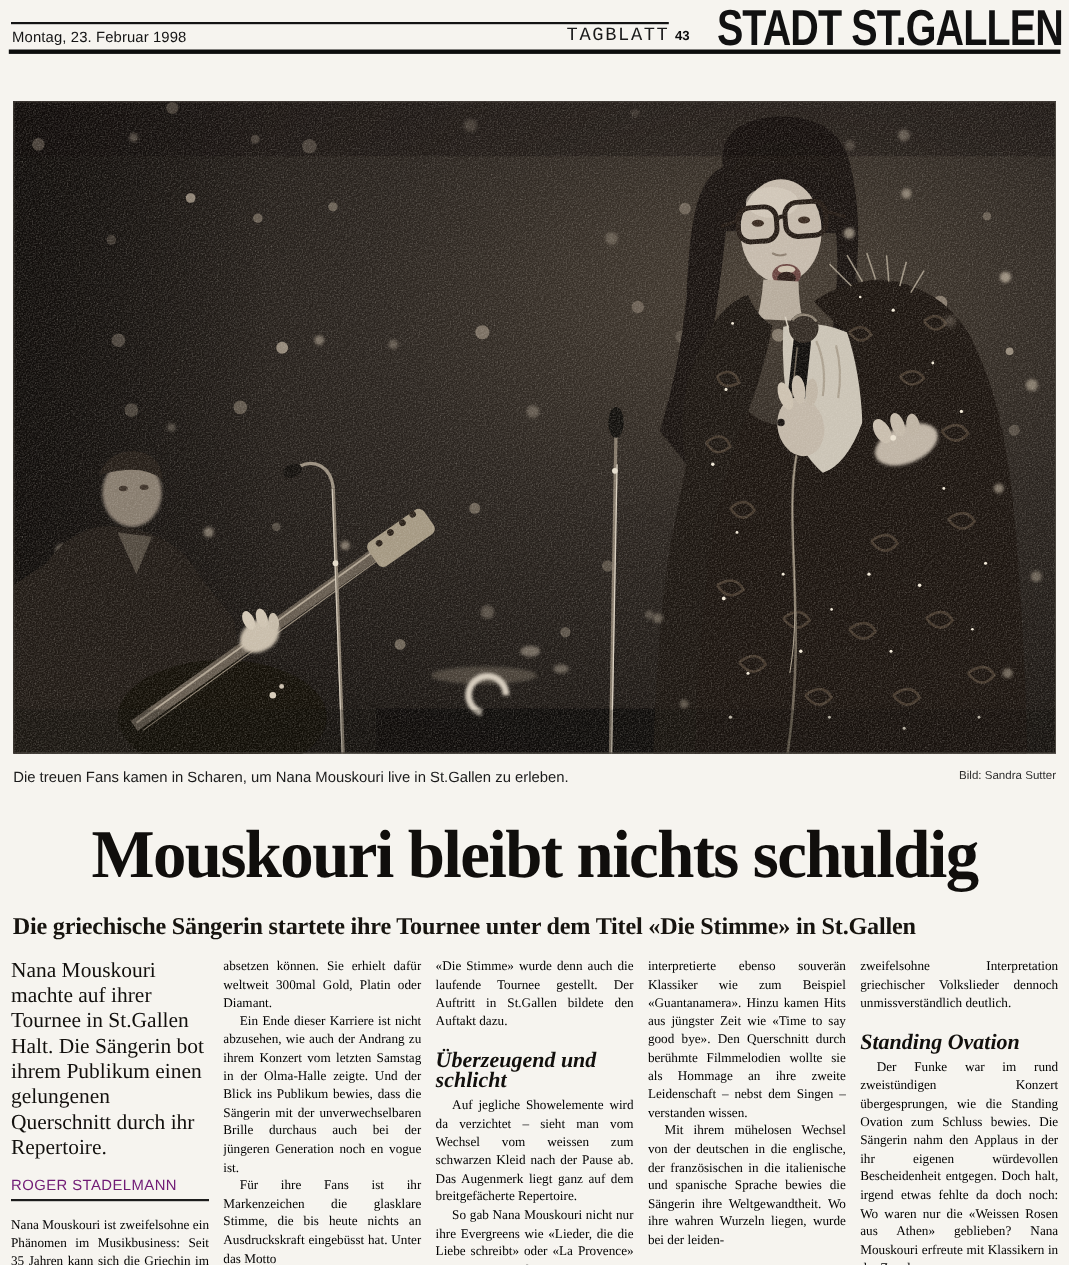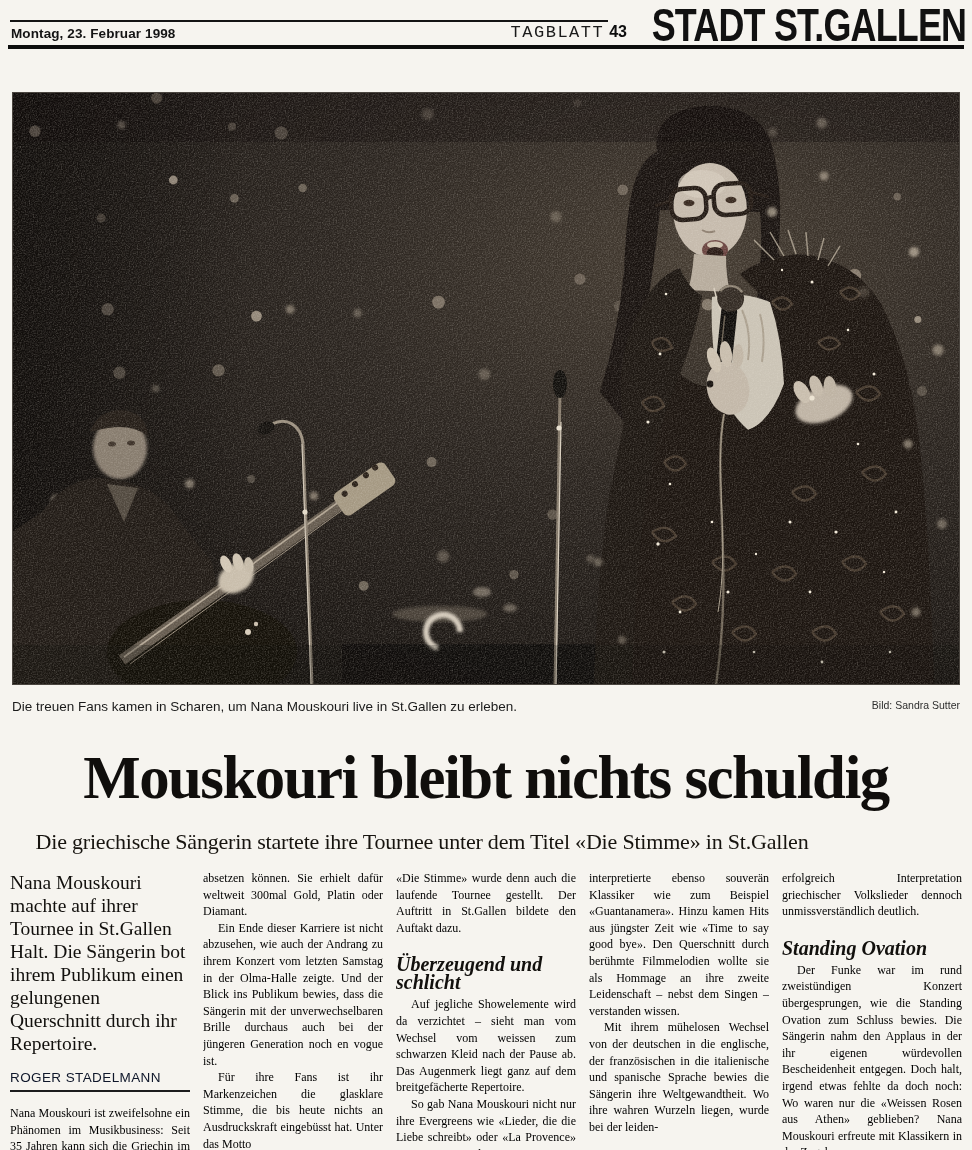--- a/index.html
+++ b/index.html
@@ -10,7 +10,7 @@
   .rule-thin{position:absolute;left:10px;top:20px;width:598px;height:2px;background:#141414;}
   .rule-thick{position:absolute;left:8px;top:45px;width:956px;height:4px;background:#0d0d0d;}
   .date-line{position:absolute;left:11px;top:26px;font-family:"Liberation Sans","DejaVu Sans",sans-serif;
-             font-size:13.5px;letter-spacing:.1px;color:#141414;font-weight:bold;}
+             font-size:13.5px;letter-spacing:.1px;color:#141414;}
   .masthead{position:absolute;right:345px;top:23px;white-space:nowrap;}
   .masthead .paper{font-family:Liberation Mono, monospace;font-size:17px;letter-spacing:1.5px;
                    font-variant:small-caps;text-transform:uppercase;color:#1a1a1a;}

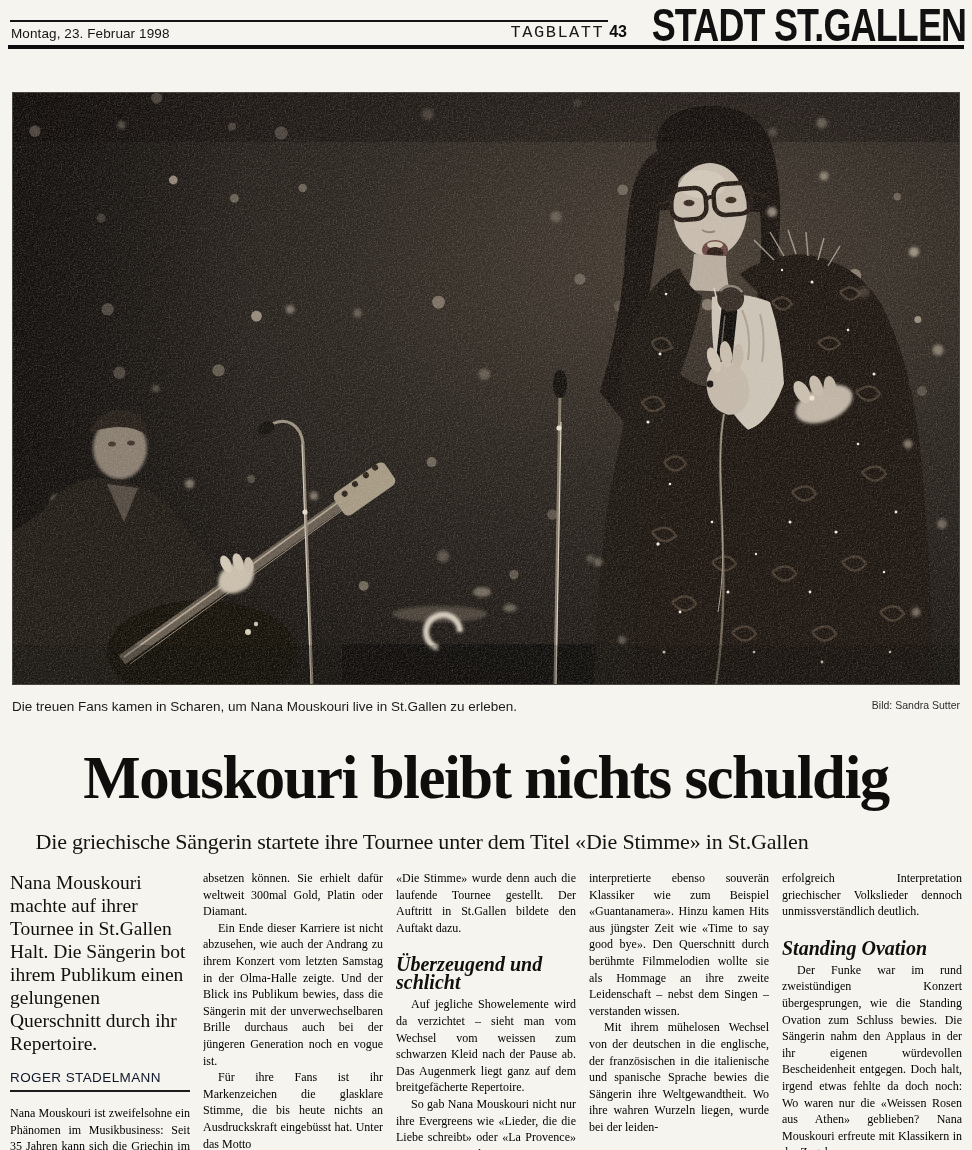--- a/index.html
+++ b/index.html
@@ -14,7 +14,7 @@
   .masthead{position:absolute;right:345px;top:23px;white-space:nowrap;}
   .masthead .paper{font-family:Liberation Mono, monospace;font-size:17px;letter-spacing:1.5px;
                    font-variant:small-caps;text-transform:uppercase;color:#1a1a1a;}
-  .masthead .pageno{font-family:"Liberation Sans","DejaVu Sans",sans-serif;font-weight:700;font-size:16px;
+  .masthead .pageno{font-family:"Liberation Sans","DejaVu Sans",sans-serif;font-weight:700;font-size:12px;
                     margin-left:5px;color:#0d0d0d;}
   .section-title{position:absolute;right:6px;top:-2px;font-family:"Liberation Sans","DejaVu Sans",sans-serif;
                  font-weight:700;font-size:46px;letter-spacing:-1px;color:#111;

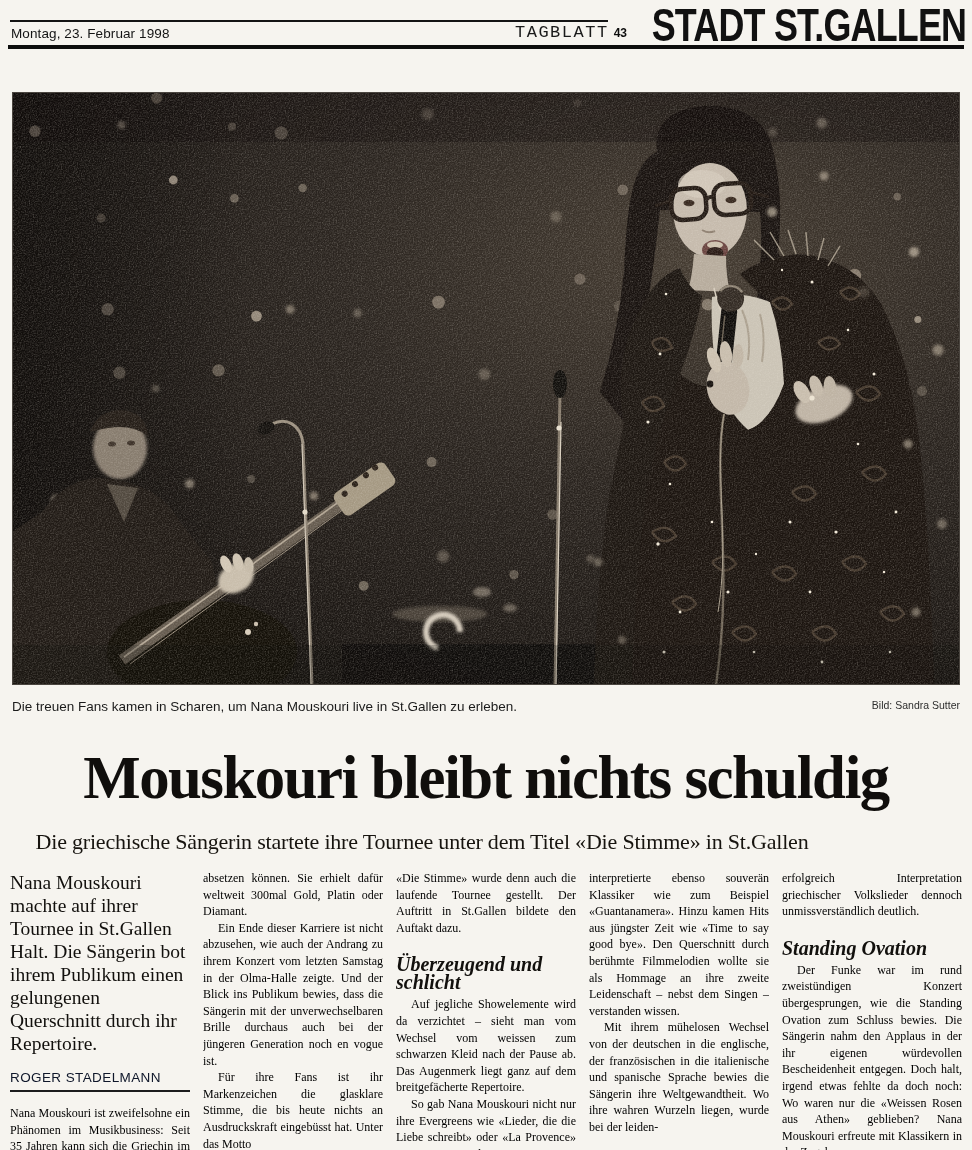--- a/index.html
+++ b/index.html
@@ -36,7 +36,7 @@
             font-size:62px;font-weight:700;letter-spacing:-1.5px;color:#100e0c;
             transform:scaleX(.98);transform-origin:50% 50%;white-space:nowrap;}
   .subhead{position:absolute;left:0;top:829px;width:844px;text-align:center;
-           font-size:22px;font-weight:400;letter-spacing:-.2px;color:#17140f;white-space:nowrap;}
+           font-size:22px;font-weight:700;letter-spacing:-.2px;color:#17140f;white-space:nowrap;}
 
   
   .columns{position:absolute;left:10px;top:870px;width:952px;height:280px;display:flex;gap:13px;overflow:hidden;}

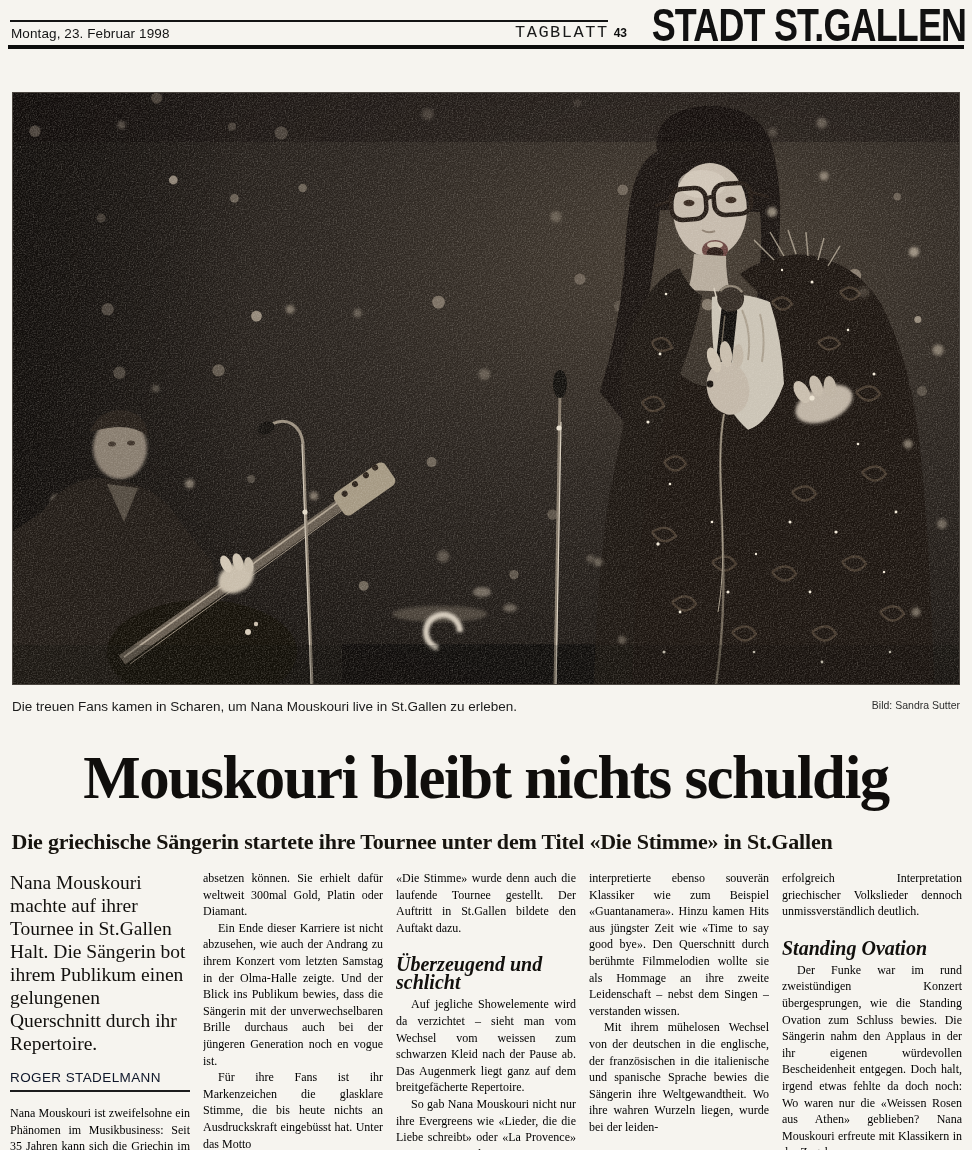--- a/index.html
+++ b/index.html
@@ -350,7 +350,7 @@
         <p class="blk-para ind">Mit ihrem mühelosen Wechsel von der deutschen in die englische, der französischen in die italienische und spanische Sprache bewies die Sängerin ihre Weltgewandtheit. Wo ihre wahren Wurzeln liegen, wurde bei der leiden-</p>
       </div>
     <div class="col">
-        <p class="blk-para">erfolgreich Interpretation griechischer Volkslieder dennoch unmissverständlich deutlich.</p>
+        <p class="blk-para">zweifelsohne Interpretation griechischer Volkslieder dennoch unmissverständlich deutlich.</p>
         <p class="blk-subhead">Standing Ovation</p>
         <p class="blk-para ind">Der Funke war im rund zweistündigen Konzert übergesprungen, wie die Standing Ovation zum Schluss bewies. Die Sängerin nahm den Applaus in der ihr eigenen würdevollen Bescheidenheit entgegen. Doch halt, irgend etwas fehlte da doch noch: Wo waren nur die «Weissen Rosen aus Athen» geblieben? Nana Mouskouri erfreute mit Klassikern in der Zugabe.</p>
       </div>

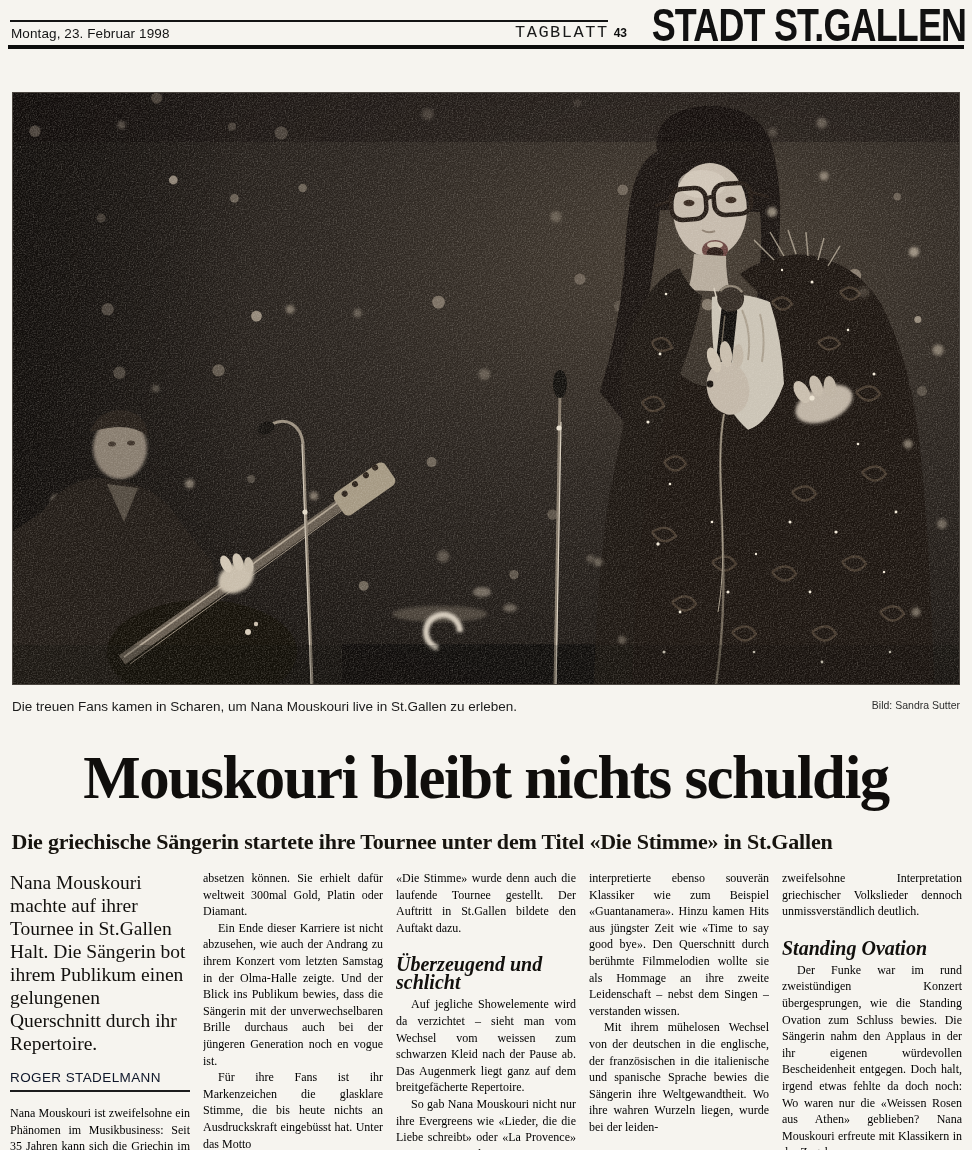--- a/index.html
+++ b/index.html
@@ -43,7 +43,7 @@
   .col{flex:1 1 0;min-width:0;overflow:hidden;}
   .blk-lead{font-size:19.5px;line-height:23px;font-weight:400;margin:1px 0 15px;color:#12100d;}
   .blk-byline{font-family:"Liberation Sans","DejaVu Sans",sans-serif;font-size:13.5px;letter-spacing:.4px;
-              color:#0f172a;border-bottom:2px solid #1c1c1c;padding:0 0 5px;margin:8px 0 13px;}
+              color:#701a75;border-bottom:2px solid #1c1c1c;padding:0 0 5px;margin:8px 0 13px;}
   .blk-subhead{font-size:20px;line-height:18px;font-weight:700;margin:19px 0 5px;color:#12100d;font-style:italic;}
   .blk-para{font-size:12px;line-height:16.6px;margin:0;text-align:justify;color:#000000;
             hyphens:auto;-webkit-hyphens:auto;}

